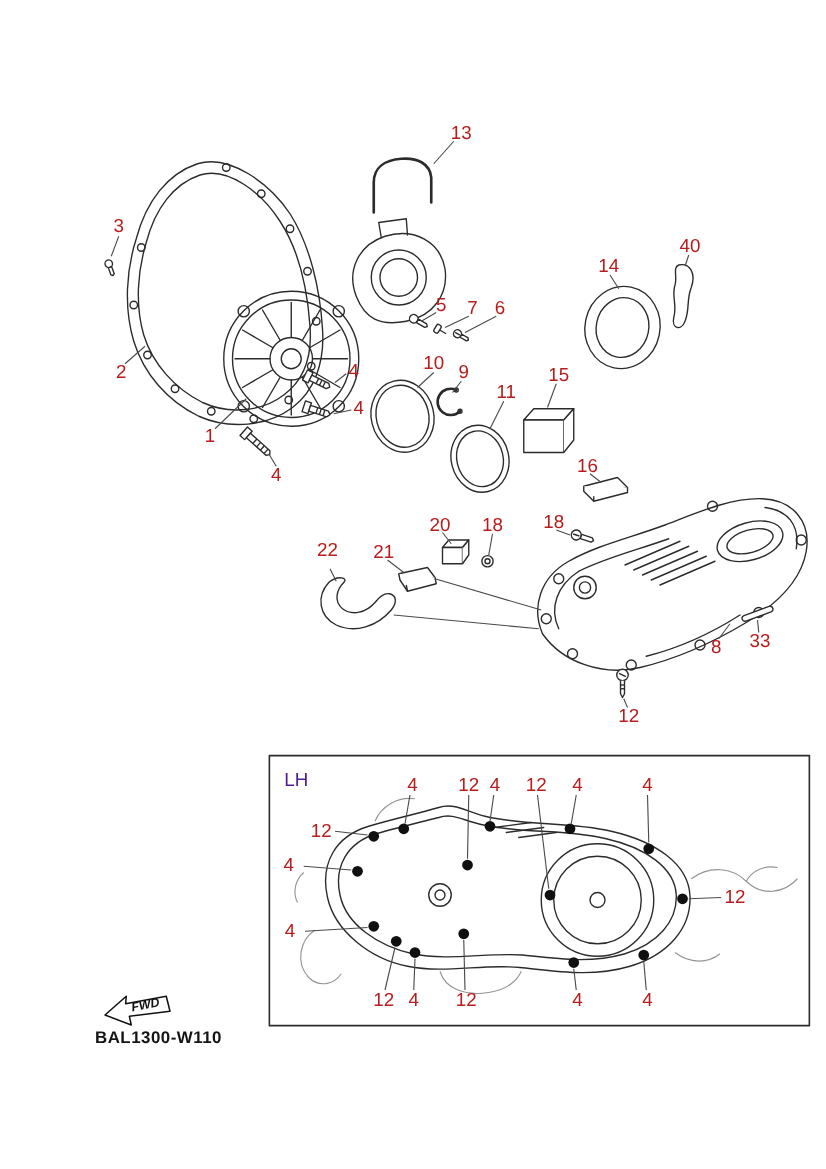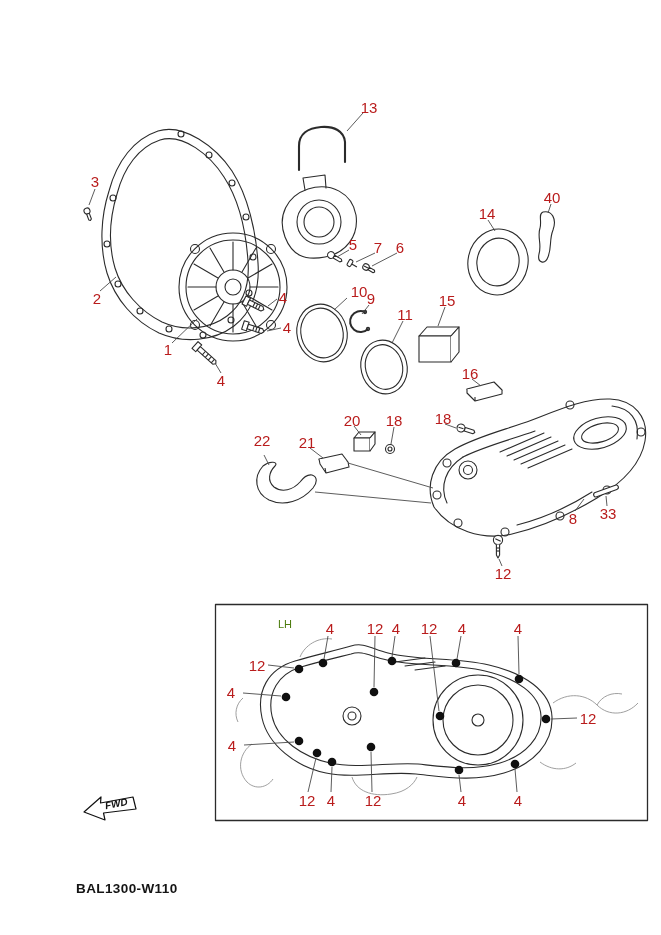--- a/index.html
+++ b/index.html
@@ -325,7 +325,7 @@
   <span class="callout" style="left:378px;top:247px">7</span>
   <span class="callout" style="left:573px;top:518px">8</span>
   <span class="callout" style="left:371px;top:298px">9</span>
-  <span class="callout" style="left:359px;top:291px">10</span>
+  <span class="callout" style="left:347px;top:291px">10</span>
   <span class="callout" style="left:405px;top:314px">11</span>
   <span class="callout" style="left:503px;top:573px">12</span>
   <span class="callout" style="left:369px;top:107px">13</span>

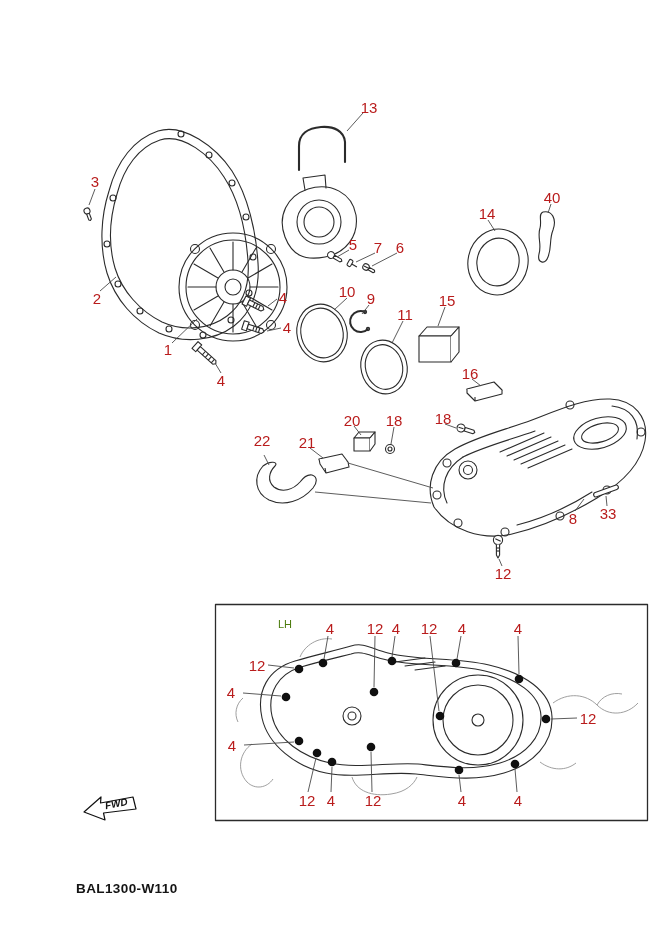--- a/index.html
+++ b/index.html
@@ -8,7 +8,7 @@
   .stage svg{position:absolute;left:0;top:0;}
   .callout{position:absolute;transform:translate(-50%,-50%);font-size:15px;color:#b91c1c;
            line-height:1;user-select:none;white-space:nowrap;}
-  .lh-label{position:absolute;transform:translate(-50%,-50%);font-size:11px;color:#4d7c0f;margin-left:48px;}
+  .lh-label{position:absolute;transform:translate(-50%,-50%);font-size:15px;color:#4c1d95;}
   .code-label{position:absolute;left:76px;top:881px;font-size:13.5px;font-weight:bold;
               color:#141414;letter-spacing:.4px;}
   .art{stroke:#2b2b2b;fill:none;stroke-width:1.1;stroke-linecap:round;stroke-linejoin:round;}

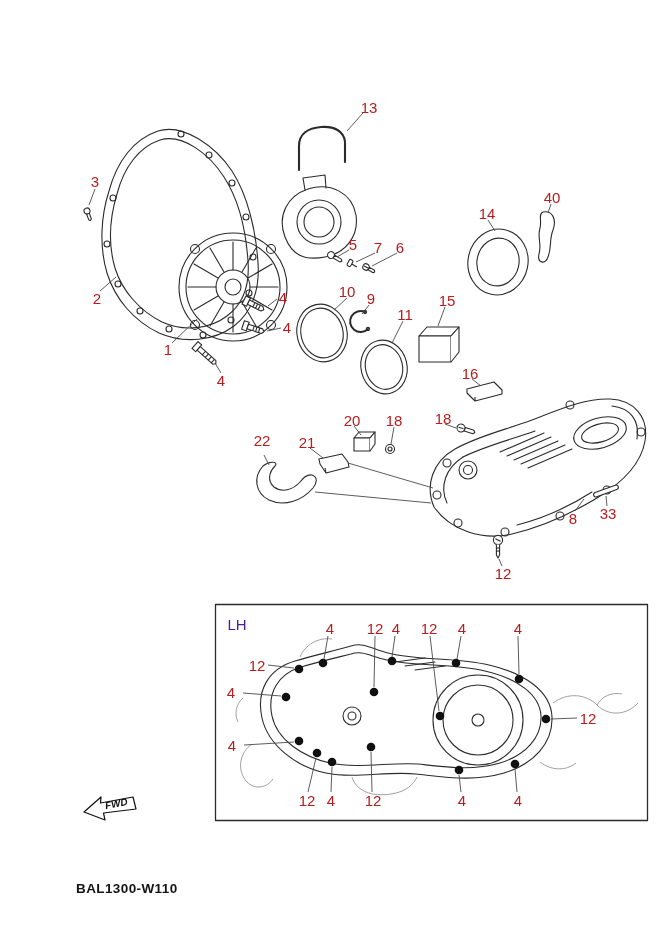--- a/index.html
+++ b/index.html
@@ -9,7 +9,7 @@
   .callout{position:absolute;transform:translate(-50%,-50%);font-size:15px;color:#b91c1c;
            line-height:1;user-select:none;white-space:nowrap;}
   .lh-label{position:absolute;transform:translate(-50%,-50%);font-size:15px;color:#4c1d95;}
-  .code-label{position:absolute;left:76px;top:881px;font-size:13.5px;font-weight:bold;
+  .code-label{position:absolute;left:76px;top:822px;font-size:13.5px;font-weight:bold;
               color:#141414;letter-spacing:.4px;}
   .art{stroke:#2b2b2b;fill:none;stroke-width:1.1;stroke-linecap:round;stroke-linejoin:round;}
   .artf{stroke:#2b2b2b;fill:#fff;stroke-width:1.1;stroke-linejoin:round;}

